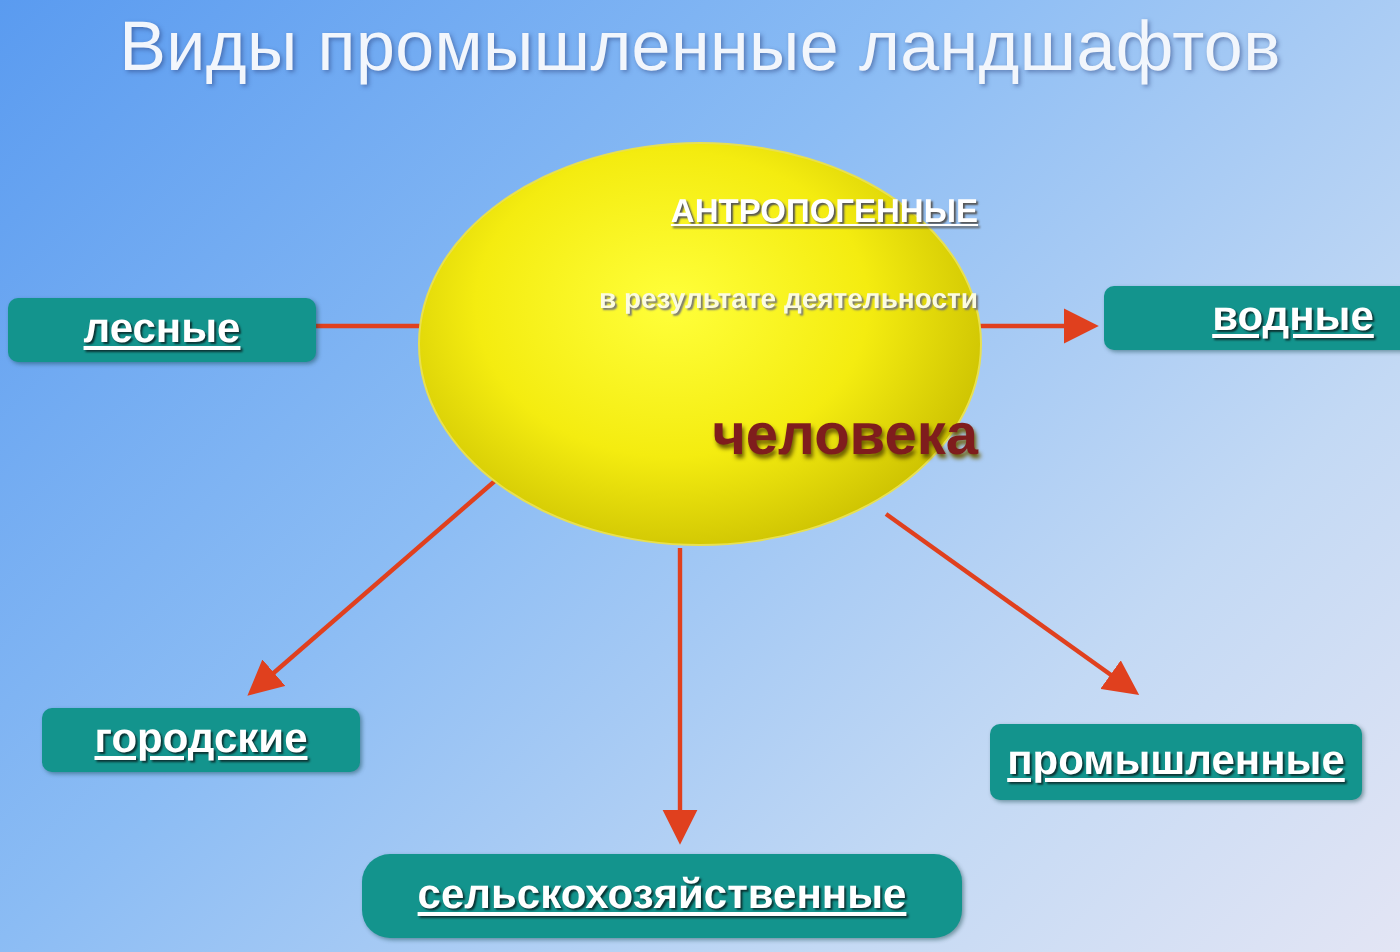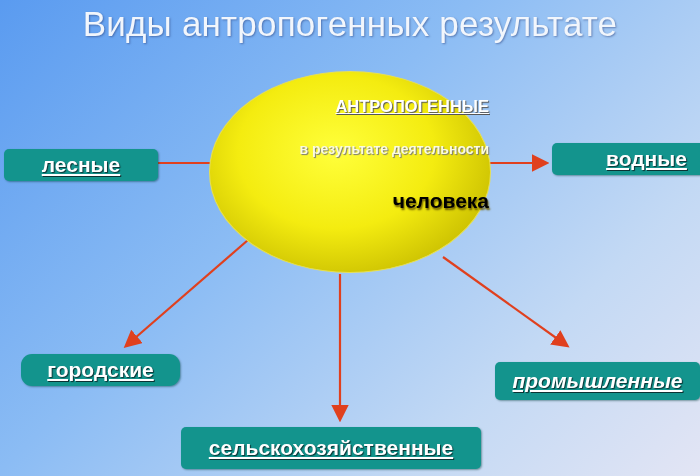--- a/index.html
+++ b/index.html
@@ -27,7 +27,7 @@
 </head>
 <body>
 
-<div class="title">Виды антропогенных результате</div>
+<div class="title">Виды промышленные ландшафтов</div>
 
 <svg class="arrows" width="700" height="476">
   <defs>

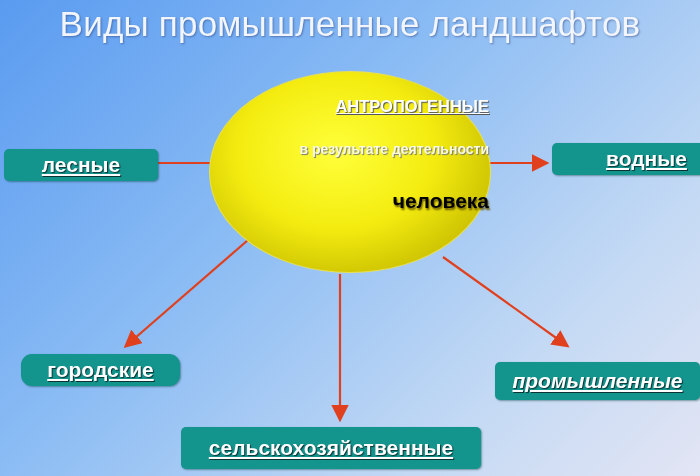--- a/index.html
+++ b/index.html
@@ -17,7 +17,7 @@
   .e1 { top:96px; font-size:16.5px; color:#fff; text-decoration:underline;
     text-shadow:1px 1px 1px #555; line-height:21px; }
   .e2 { top:140px; font-size:14px; color:#fbfbe0; text-shadow:1px 1px 1px #777; line-height:18px; }
-  .e3 { top:189px; font-size:21px; color:#000000; text-shadow:1px 2px 2px #6a5a00; }
+  .e3 { top:202px; font-size:29px; color:#7f1d1d; text-shadow:1px 2px 2px #6a5a00; }
   .box { position:absolute; background:#13948d; border-radius:5px;
     box-shadow: 1px 1px 2px rgba(0,60,60,0.45); text-align:center;
     font-family:"Liberation Sans", sans-serif; font-weight:bold; color:#fff;

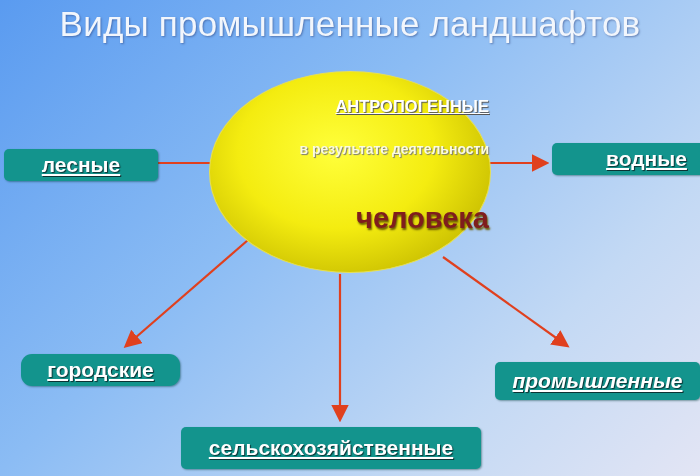--- a/index.html
+++ b/index.html
@@ -53,7 +53,7 @@
 
 <div class="box" style="left:4px; top:149px; width:154px; height:32px; line-height:32px;">лесные</div>
 <div class="box" style="left:552px; top:143px; width:133px; height:32px; line-height:32px;padding-left:28px;">водные</div>
-<div class="box" style="left:21px; top:354px; width:159px; height:32px; line-height:32px;border-radius:11px;">городские</div>
+<div class="box" style="left:21px; top:354px; width:159px; height:32px; line-height:32px;">городские</div>
 <div class="box" style="left:181px; top:427px; width:300px; height:42px; line-height:42px;">сельскохозяйственные</div>
 <div class="box" style="left:495px; top:362px; width:205px; height:38px; line-height:38px;font-style:italic;">промышленные</div>
 

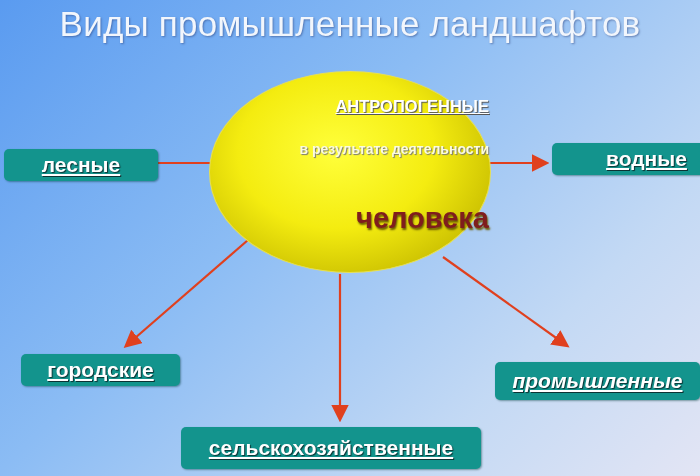--- a/index.html
+++ b/index.html
@@ -55,6 +55,6 @@
 <div class="box" style="left:552px; top:143px; width:133px; height:32px; line-height:32px;padding-left:28px;">водные</div>
 <div class="box" style="left:21px; top:354px; width:159px; height:32px; line-height:32px;">городские</div>
 <div class="box" style="left:181px; top:427px; width:300px; height:42px; line-height:42px;">сельскохозяйственные</div>
-<div class="box" style="left:495px; top:362px; width:205px; height:38px; line-height:38px;font-style:italic;">промышленные</div>
+<div class="box" style="left:495px; top:362px; width:186px; height:38px; line-height:38px;">промышленные</div>
 
 </body></html>

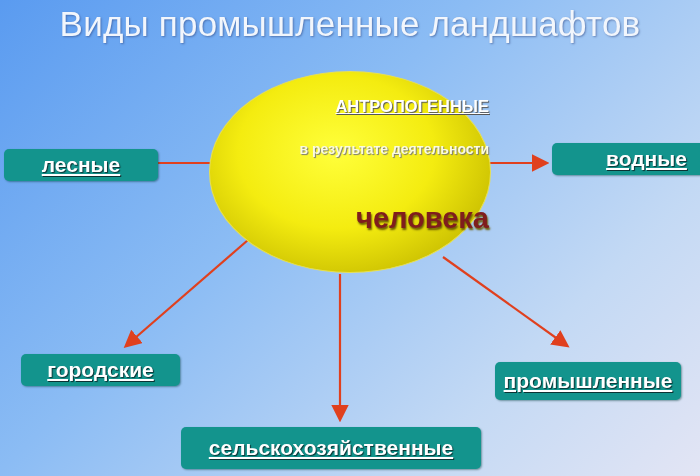--- a/index.html
+++ b/index.html
@@ -54,7 +54,7 @@
 <div class="box" style="left:4px; top:149px; width:154px; height:32px; line-height:32px;">лесные</div>
 <div class="box" style="left:552px; top:143px; width:133px; height:32px; line-height:32px;padding-left:28px;">водные</div>
 <div class="box" style="left:21px; top:354px; width:159px; height:32px; line-height:32px;">городские</div>
-<div class="box" style="left:181px; top:427px; width:300px; height:42px; line-height:42px;">сельскохозяйственные</div>
+<div class="box" style="left:181px; top:427px; width:300px; height:42px; line-height:42px;border-radius:14px;">сельскохозяйственные</div>
 <div class="box" style="left:495px; top:362px; width:186px; height:38px; line-height:38px;">промышленные</div>
 
 </body></html>

